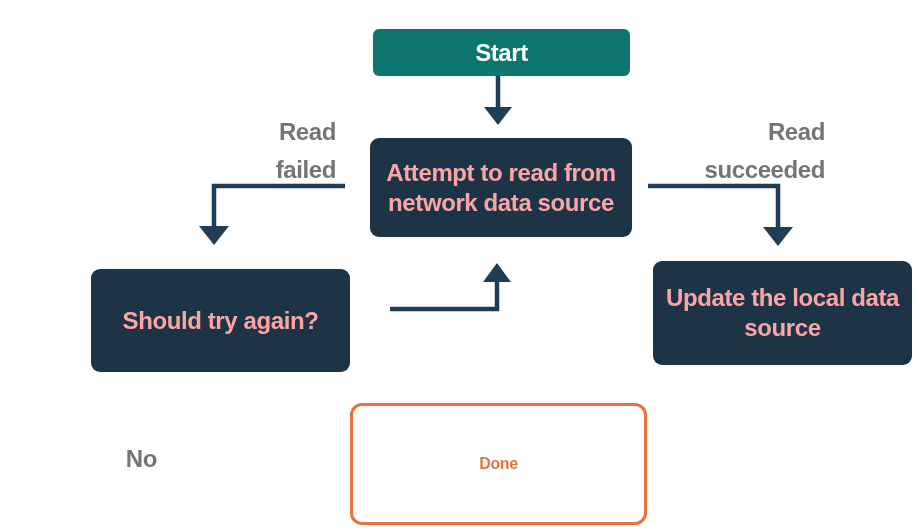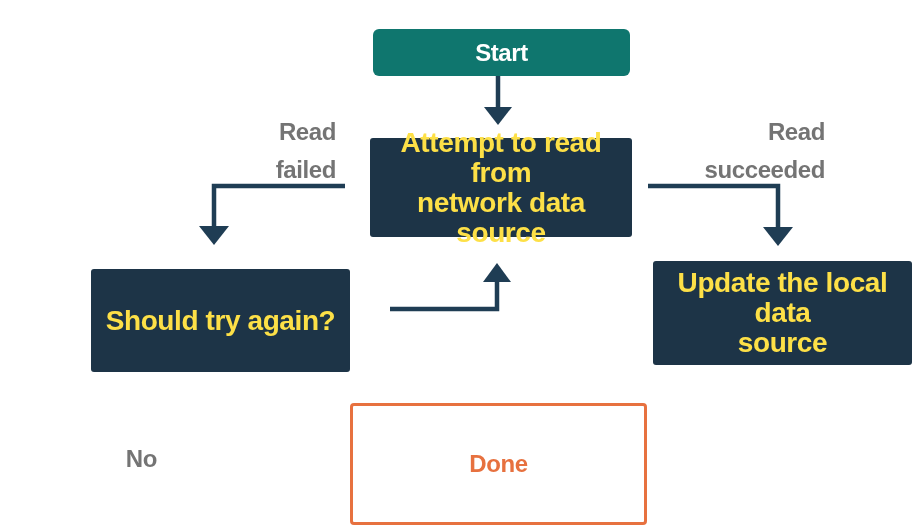--- a/index.html
+++ b/index.html
@@ -53,9 +53,9 @@
   }
   .node-process {
     background: #1d3447;
-    border-radius: 3px;
-    color: #fde047;
-    font-size: 28px;
+    border-radius: 9px;
+    color: #fca5a5;
+    font-size: 24px;
     line-height: 30px;
   }
   .node-attempt {

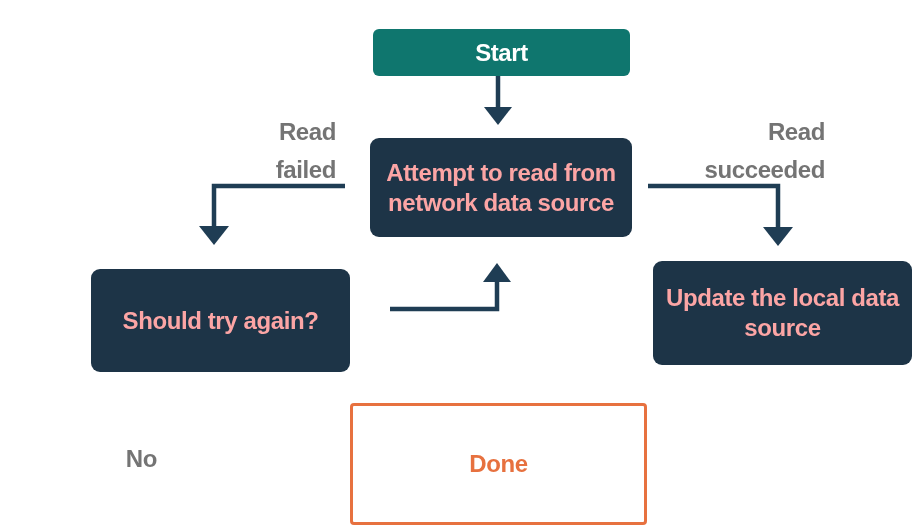--- a/index.html
+++ b/index.html
@@ -75,9 +75,9 @@
     width: 297px; height: 122px;
     background: transparent;
     border: 3.5px solid #e7713f;
-    border-radius: 4px;
+    border-radius: 12px;
     color: #e7713f;
-    font-size: 24px;
+    font-size: 16px;
   }
   .edge-label {
     position: absolute;

